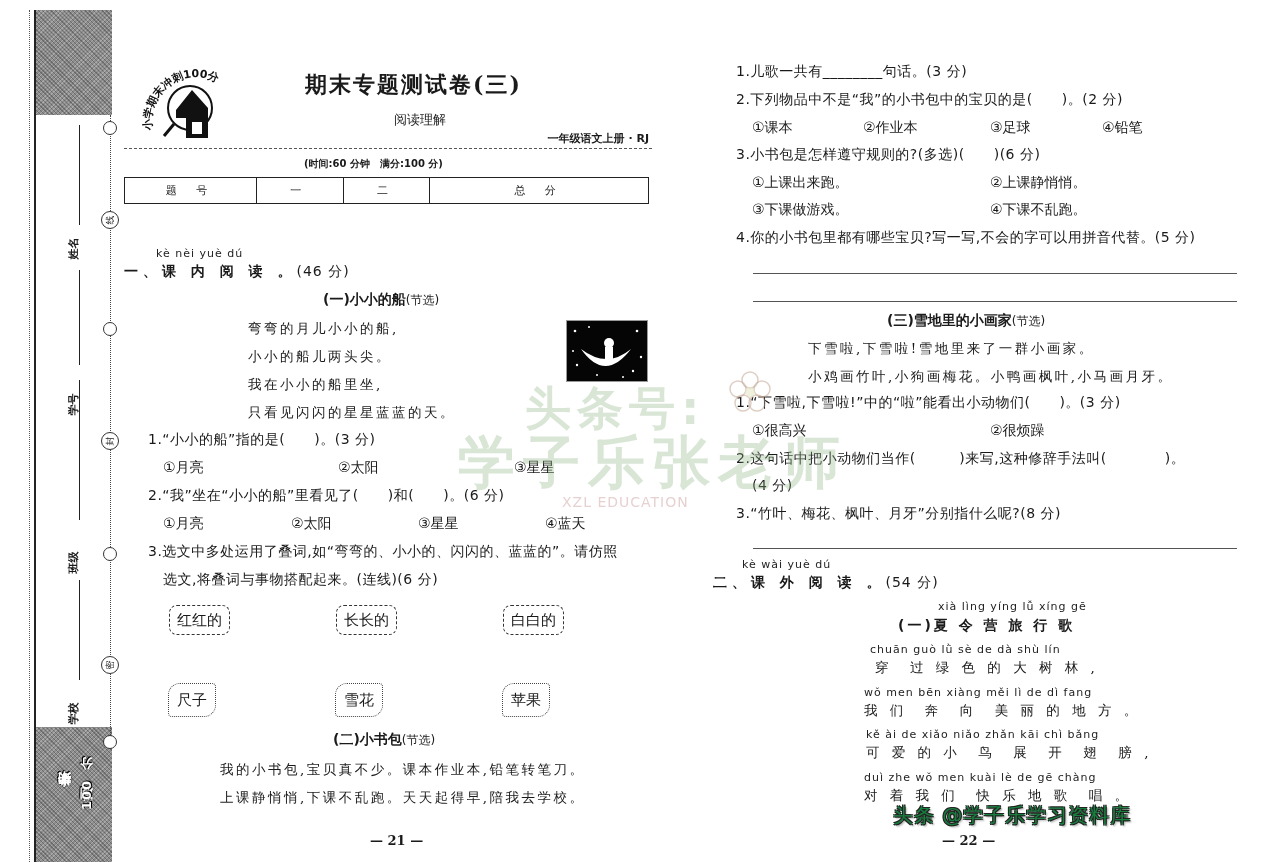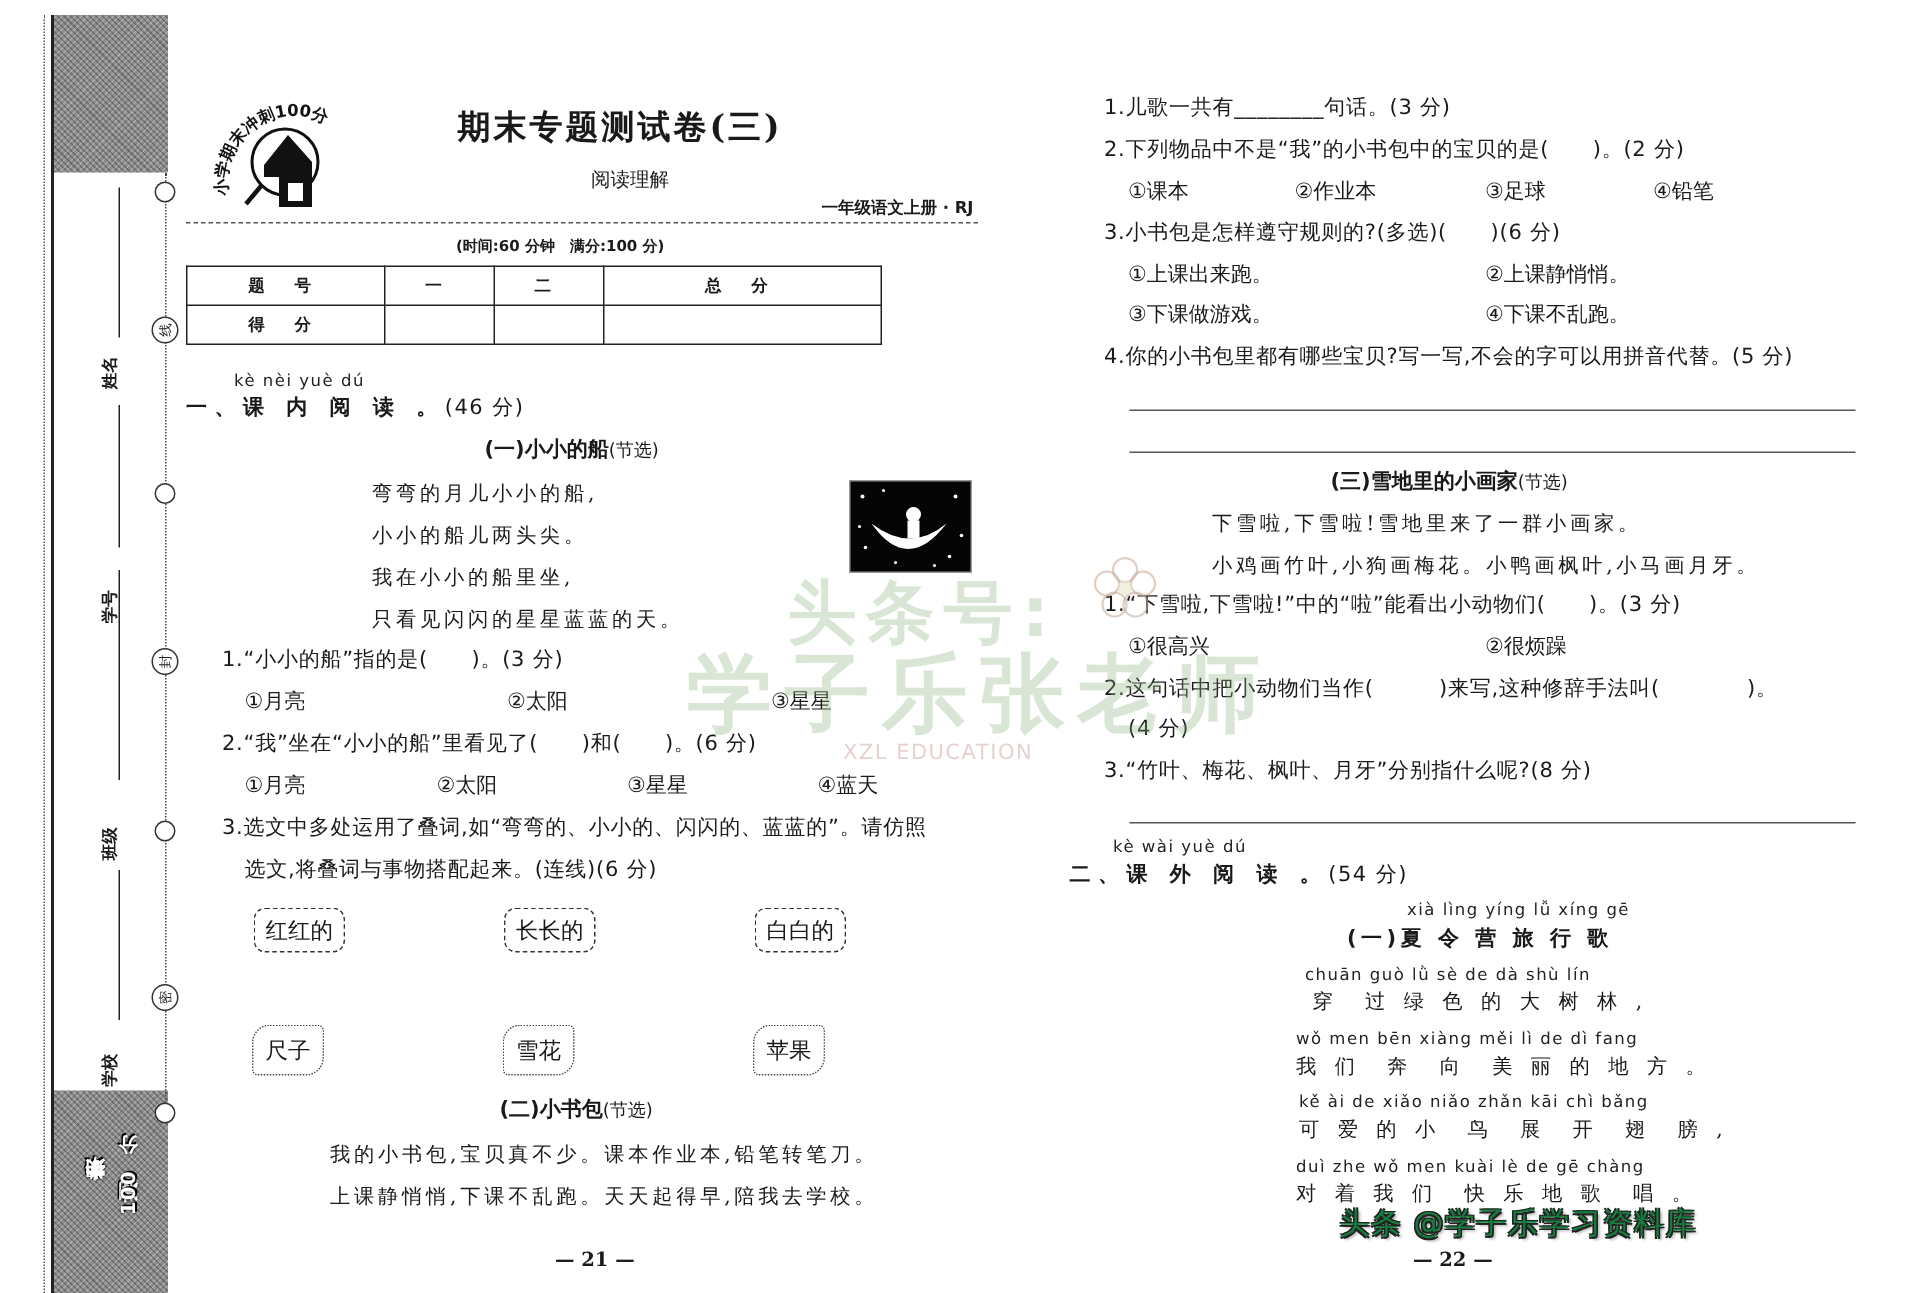--- a/index.html
+++ b/index.html
@@ -30,7 +30,7 @@
   .grade { position: absolute; right: 631px; top: 131px; font-size: 11px; font-weight: bold; }
   .dash-rule { position: absolute; left: 124px; width: 528px; top: 148px; border-top: 1px dashed #555; }
   .time-info { position: absolute; left: 304px; top: 157px; font-size: 10px; font-weight: bold; }
-  table.score { position: absolute; left: 124px; top: 177px; width: 464px; border-collapse: collapse; font-size: 11px; font-weight: bold; }
+  table.score { position: absolute; left: 124px; top: 177px; width: 525px; border-collapse: collapse; font-size: 11px; font-weight: normal; }
   table.score td { border: 1.5px solid #222; height: 26px; text-align: center; letter-spacing: 8px; }
 
   .pinyin { font-size: 11px; color: #222; letter-spacing: 1px; }

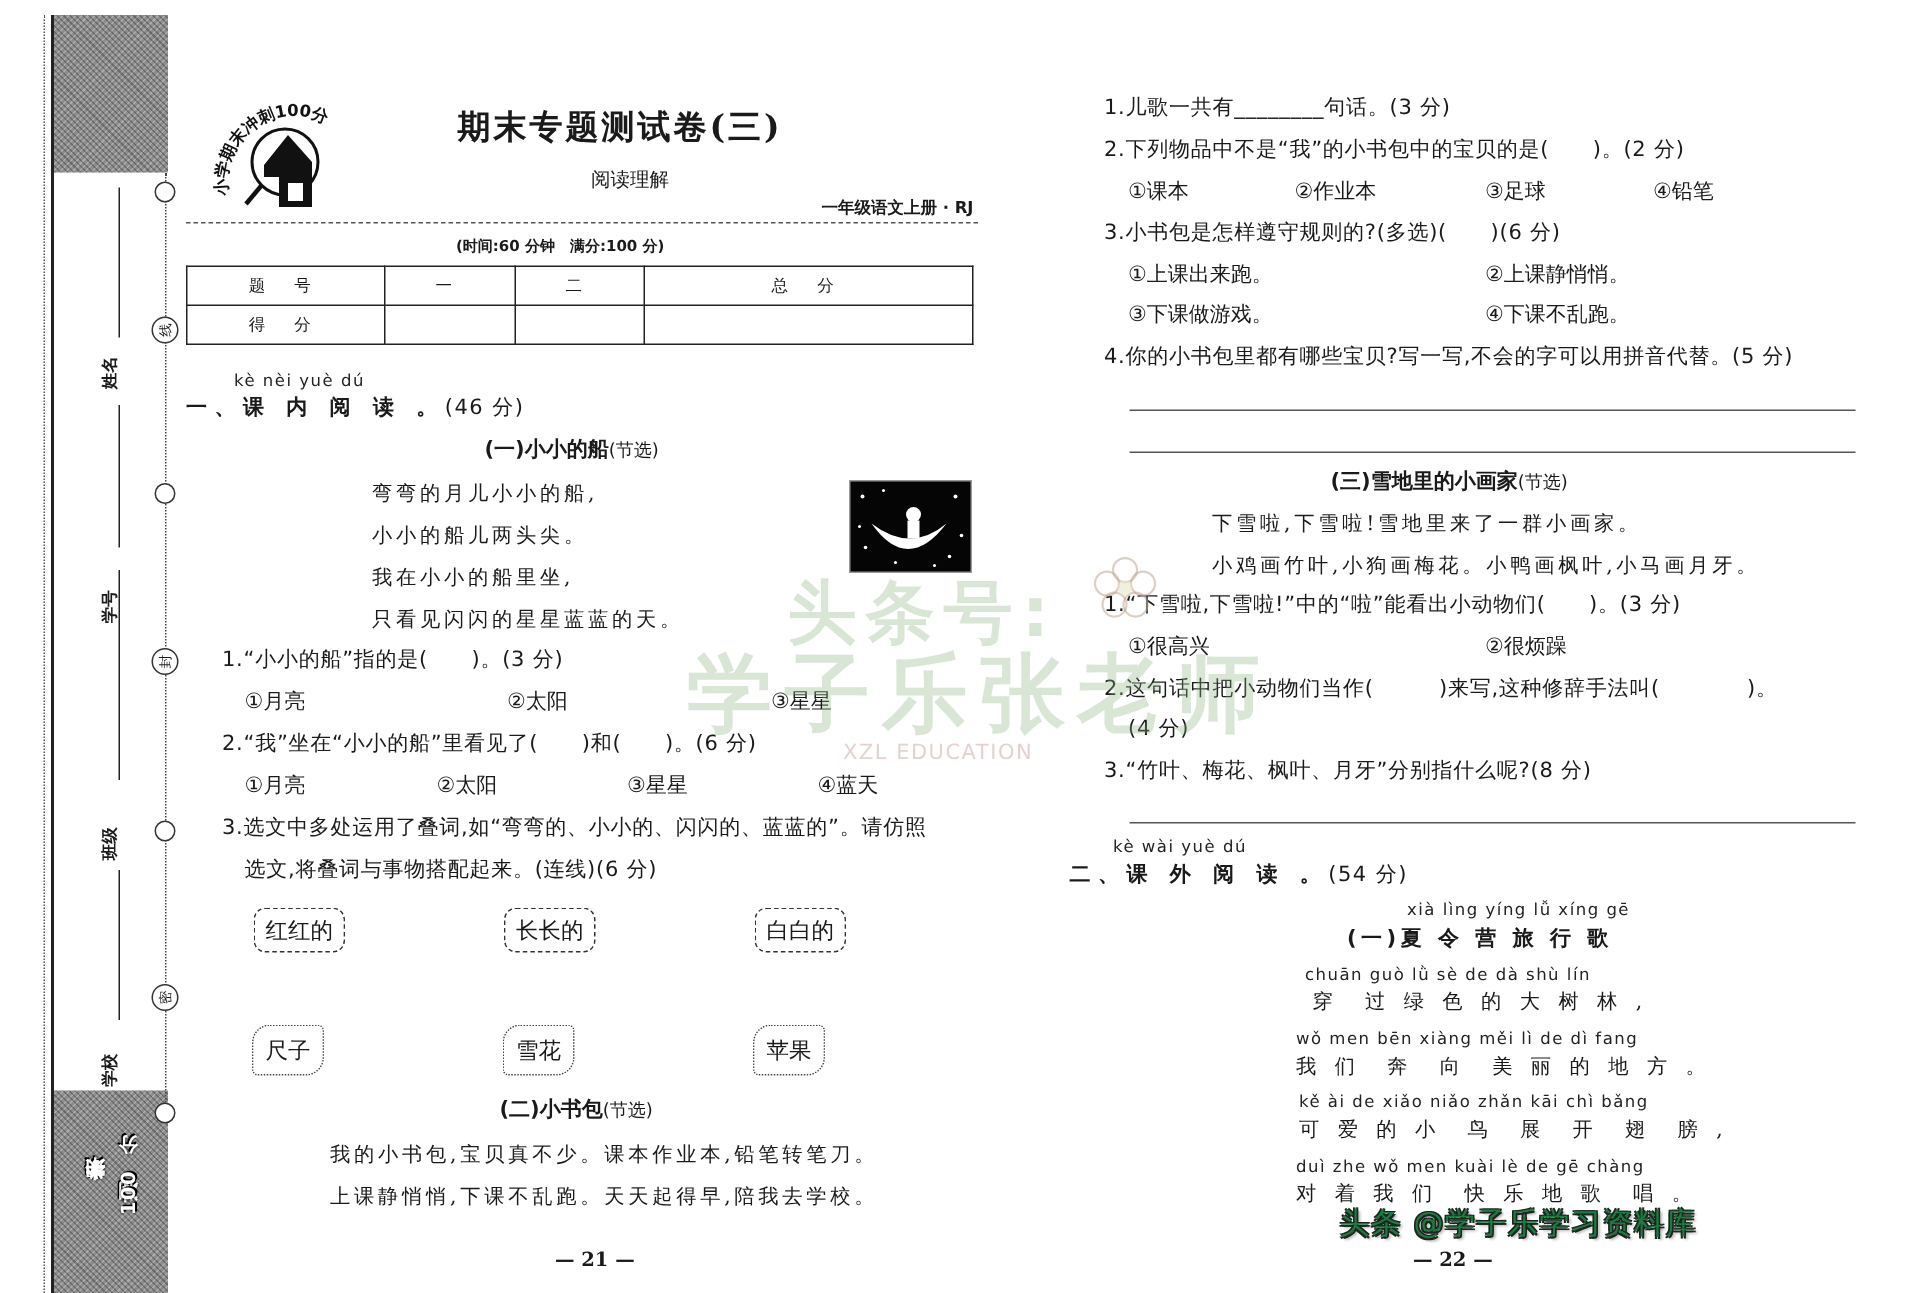--- a/index.html
+++ b/index.html
@@ -112,12 +112,6 @@
     <td>一</td>
     <td>二</td>
     <td>总 分</td>
-  </tr>
-  <tr>
-    <td>得 分</td>
-    <td></td>
-    <td></td>
-    <td></td>
   </tr>
 </tbody>
   </table>

